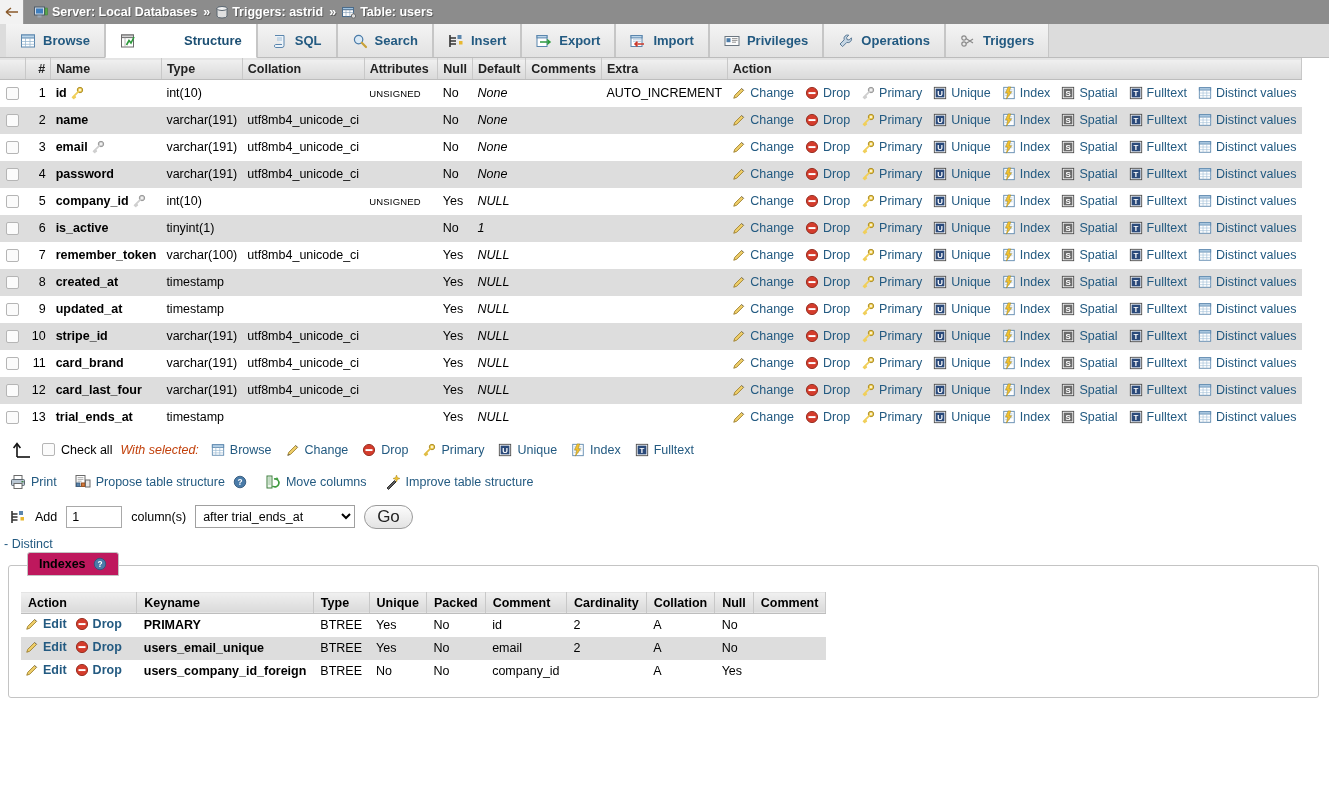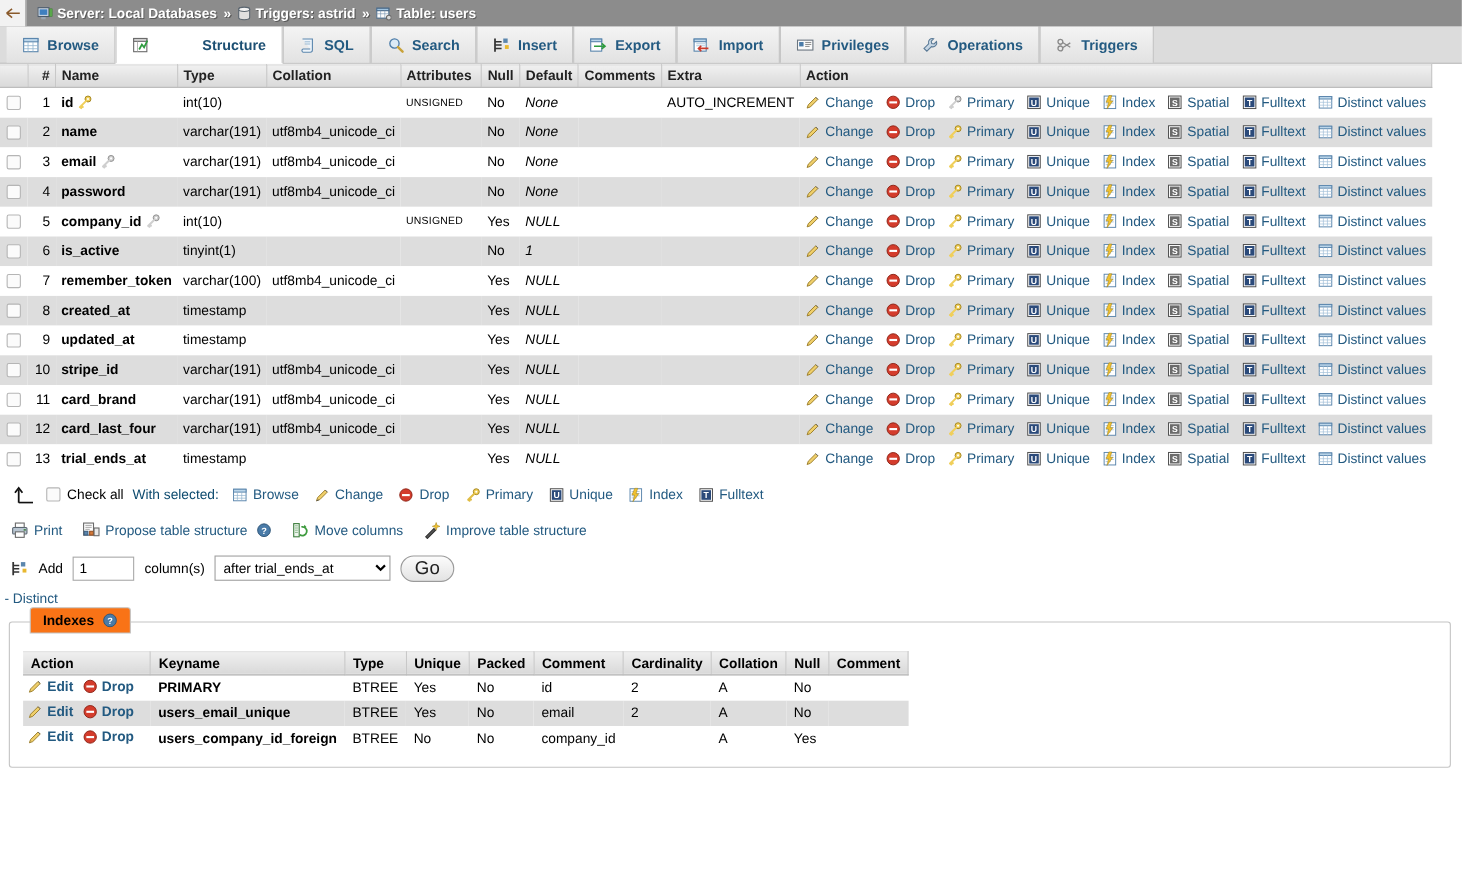--- a/index.html
+++ b/index.html
@@ -145,7 +145,7 @@
     width: 26px; height: 18px; display: inline-flex;
     align-items: center; justify-content: center; margin-right: 6px;
   }
-  .withsel .label-italic { color: #0c4a6e; margin: 0 12px 0 8px; }
+  .withsel .label-italic { font-style: italic; color: #c2410c; margin: 0 12px 0 8px; }
   .withsel .lk {
     display: inline-flex; align-items: center; gap: 5px;
     color: #235a81; margin-right: 14px; cursor: pointer;

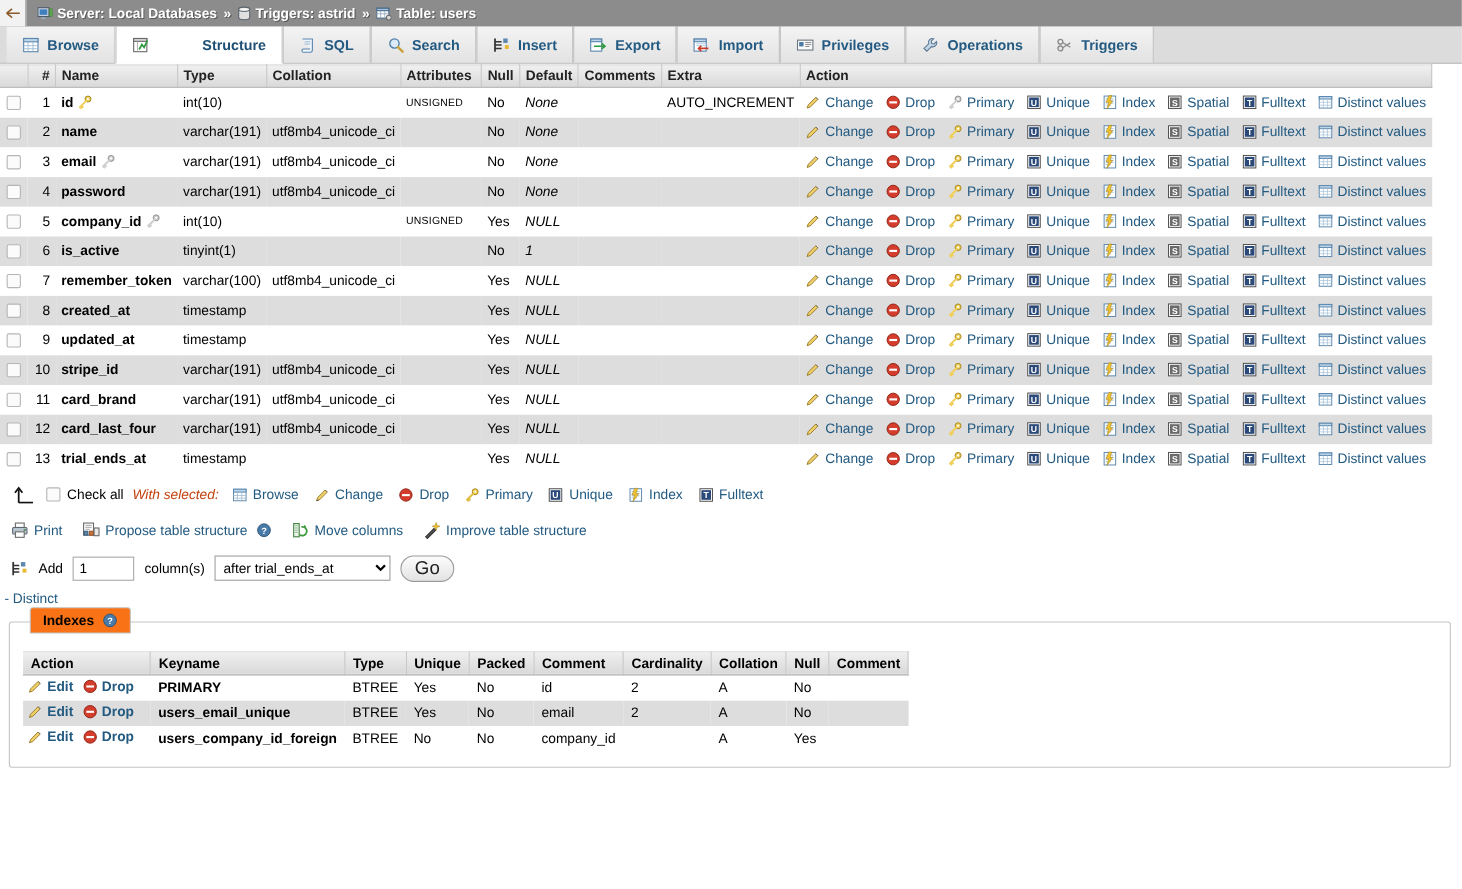--- a/index.html
+++ b/index.html
@@ -220,7 +220,7 @@
   .idx-legend {
     position: absolute;
     top: -14px; left: 18px;
-    background: #f97316;
+    background: #be185d;
     border: 1px solid #c4c4c4;
     border-radius: 3px 3px 0 0;
     padding: 4px 11px;

